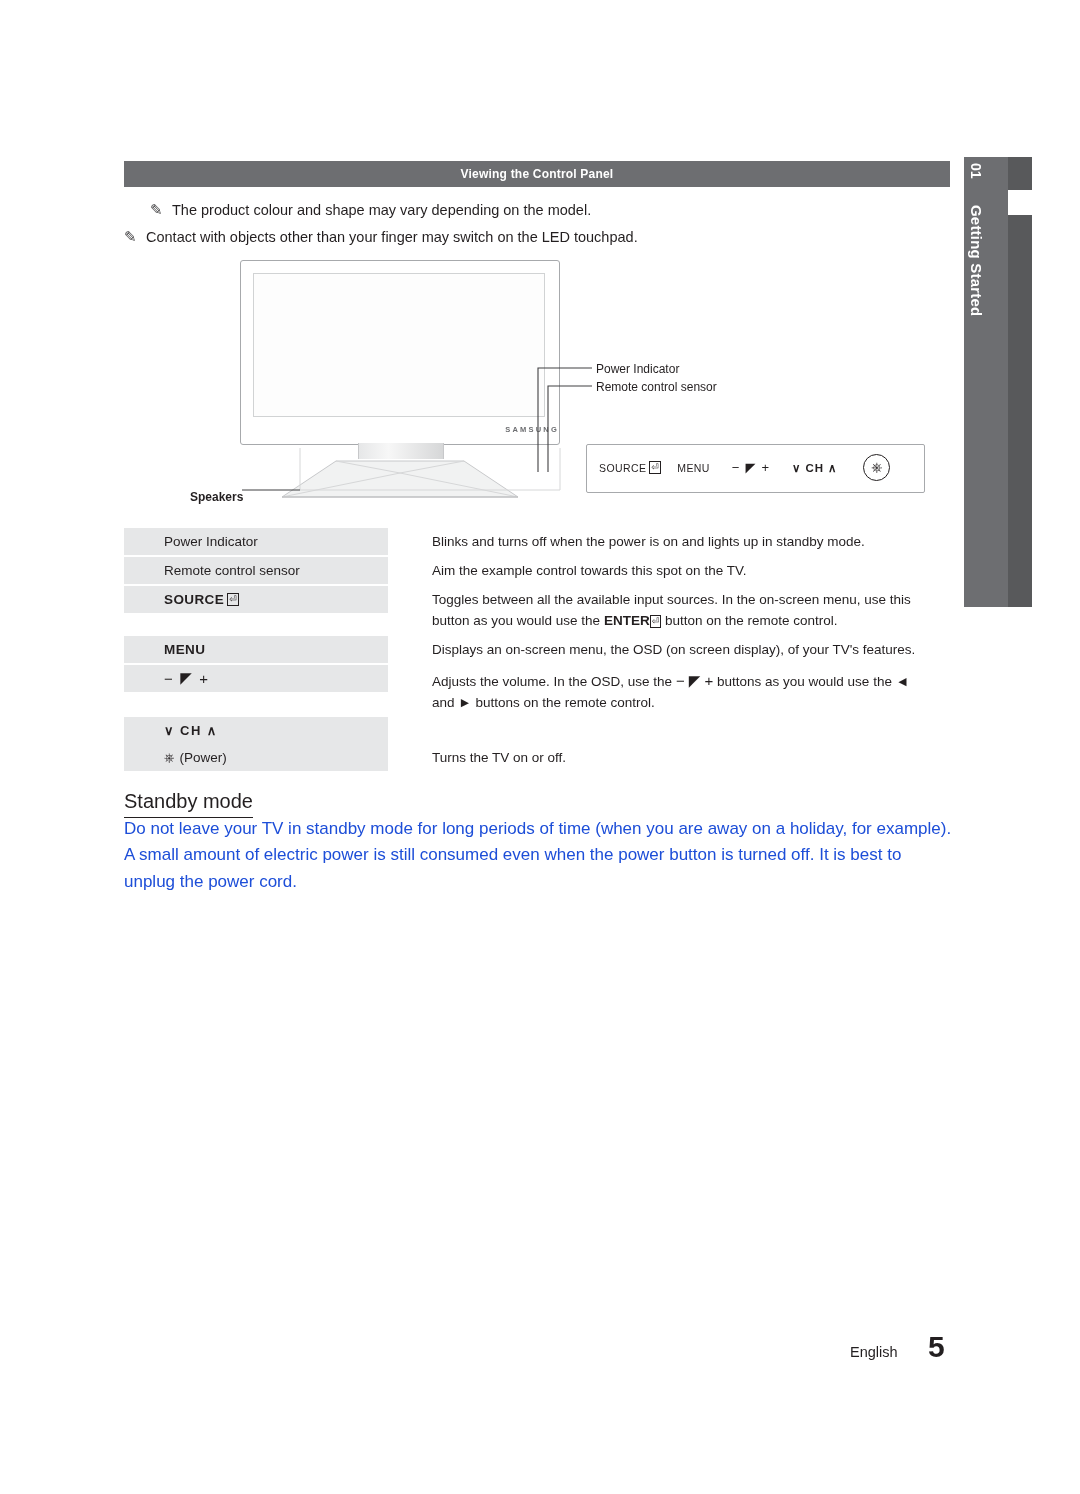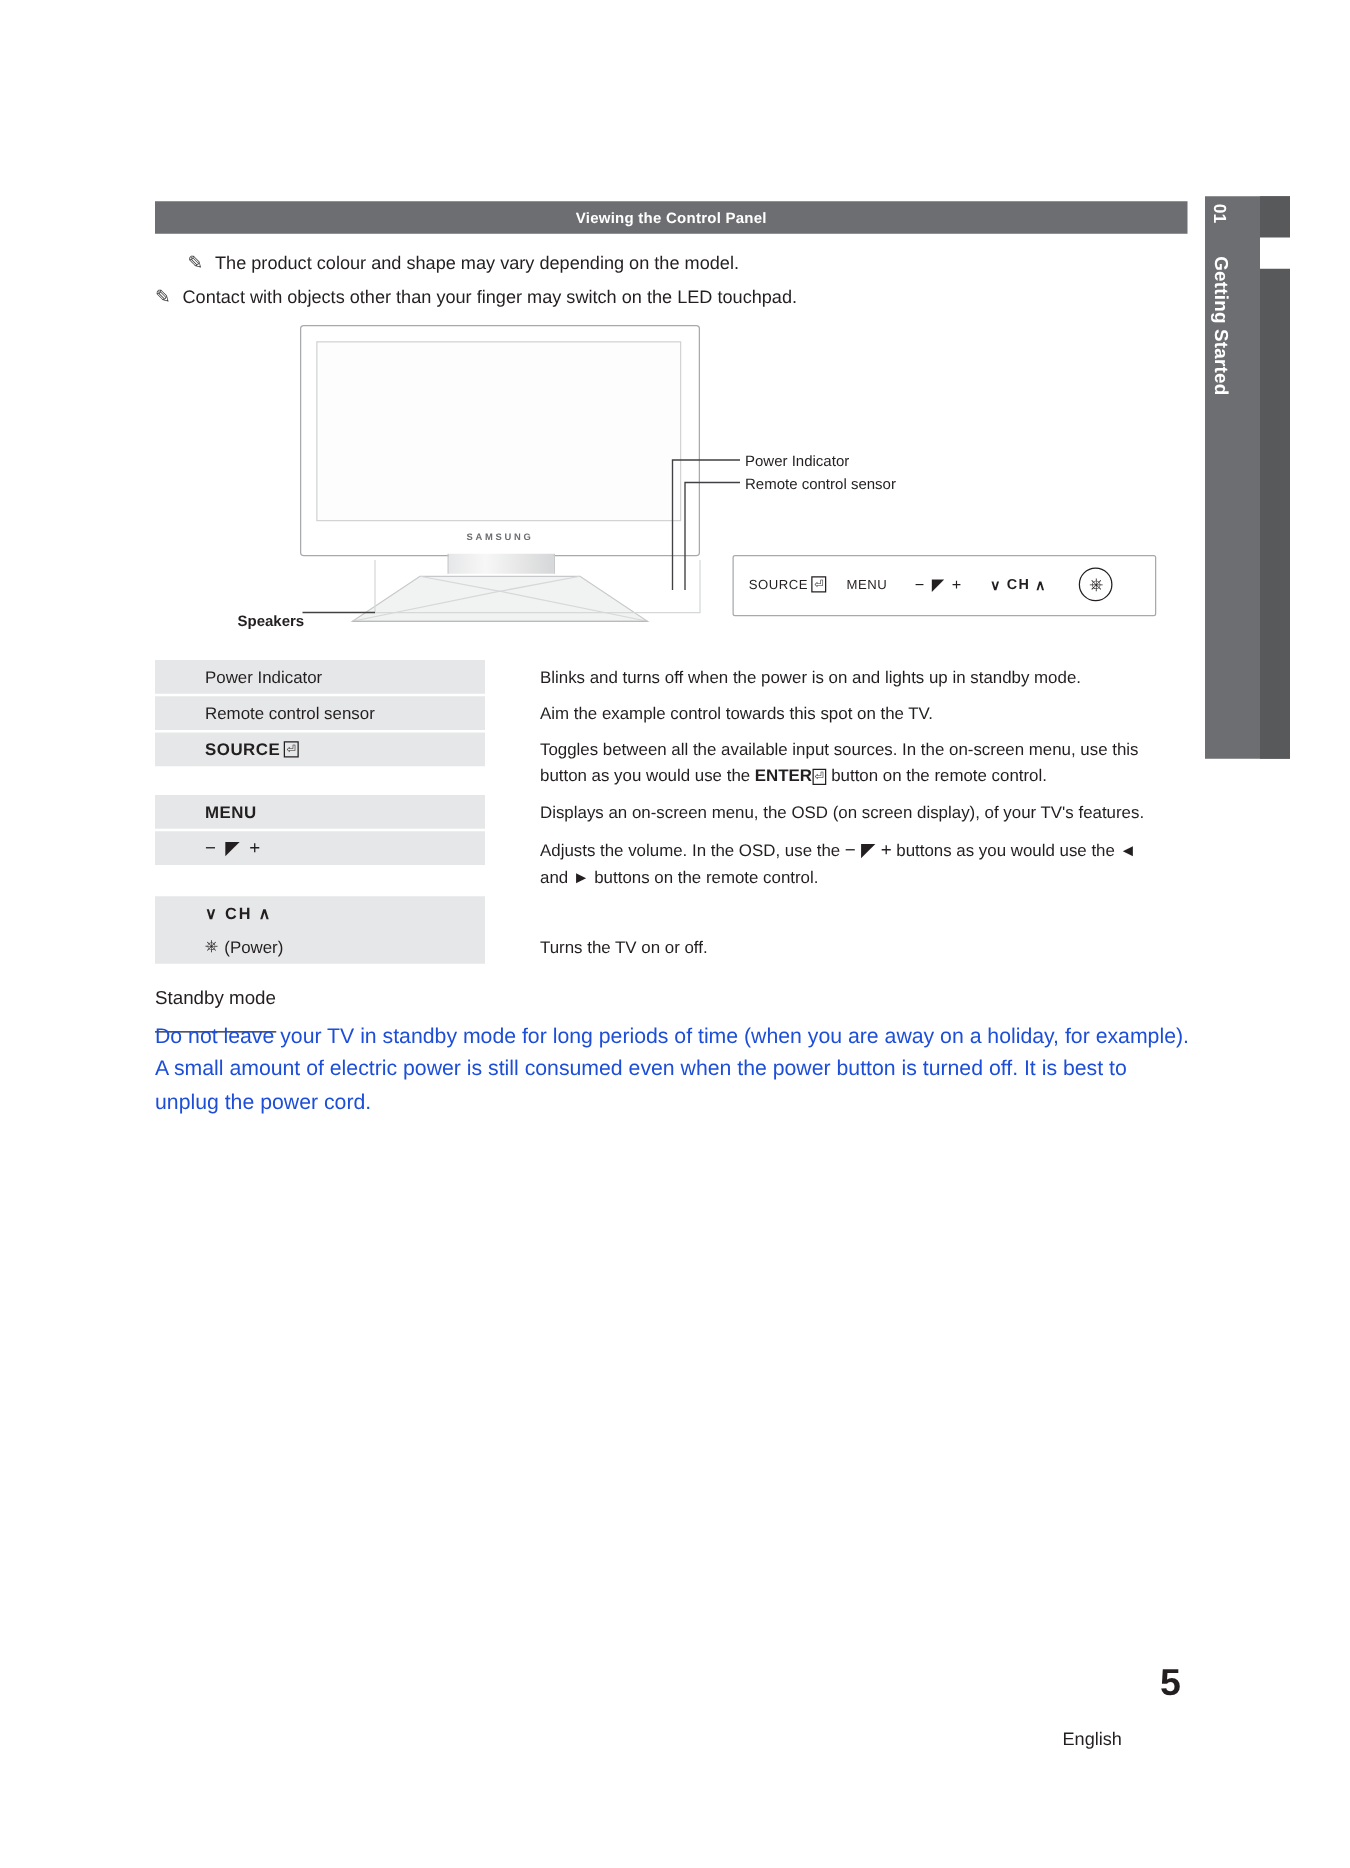--- a/index.html
+++ b/index.html
@@ -129,7 +129,7 @@
     left: 0;
     top: 164px;
     width: 318px;
-    text-align: center;
+    text-align: right;
     font-size: 7.5px;
     letter-spacing: 2.2px;
     color: #6d6e71;

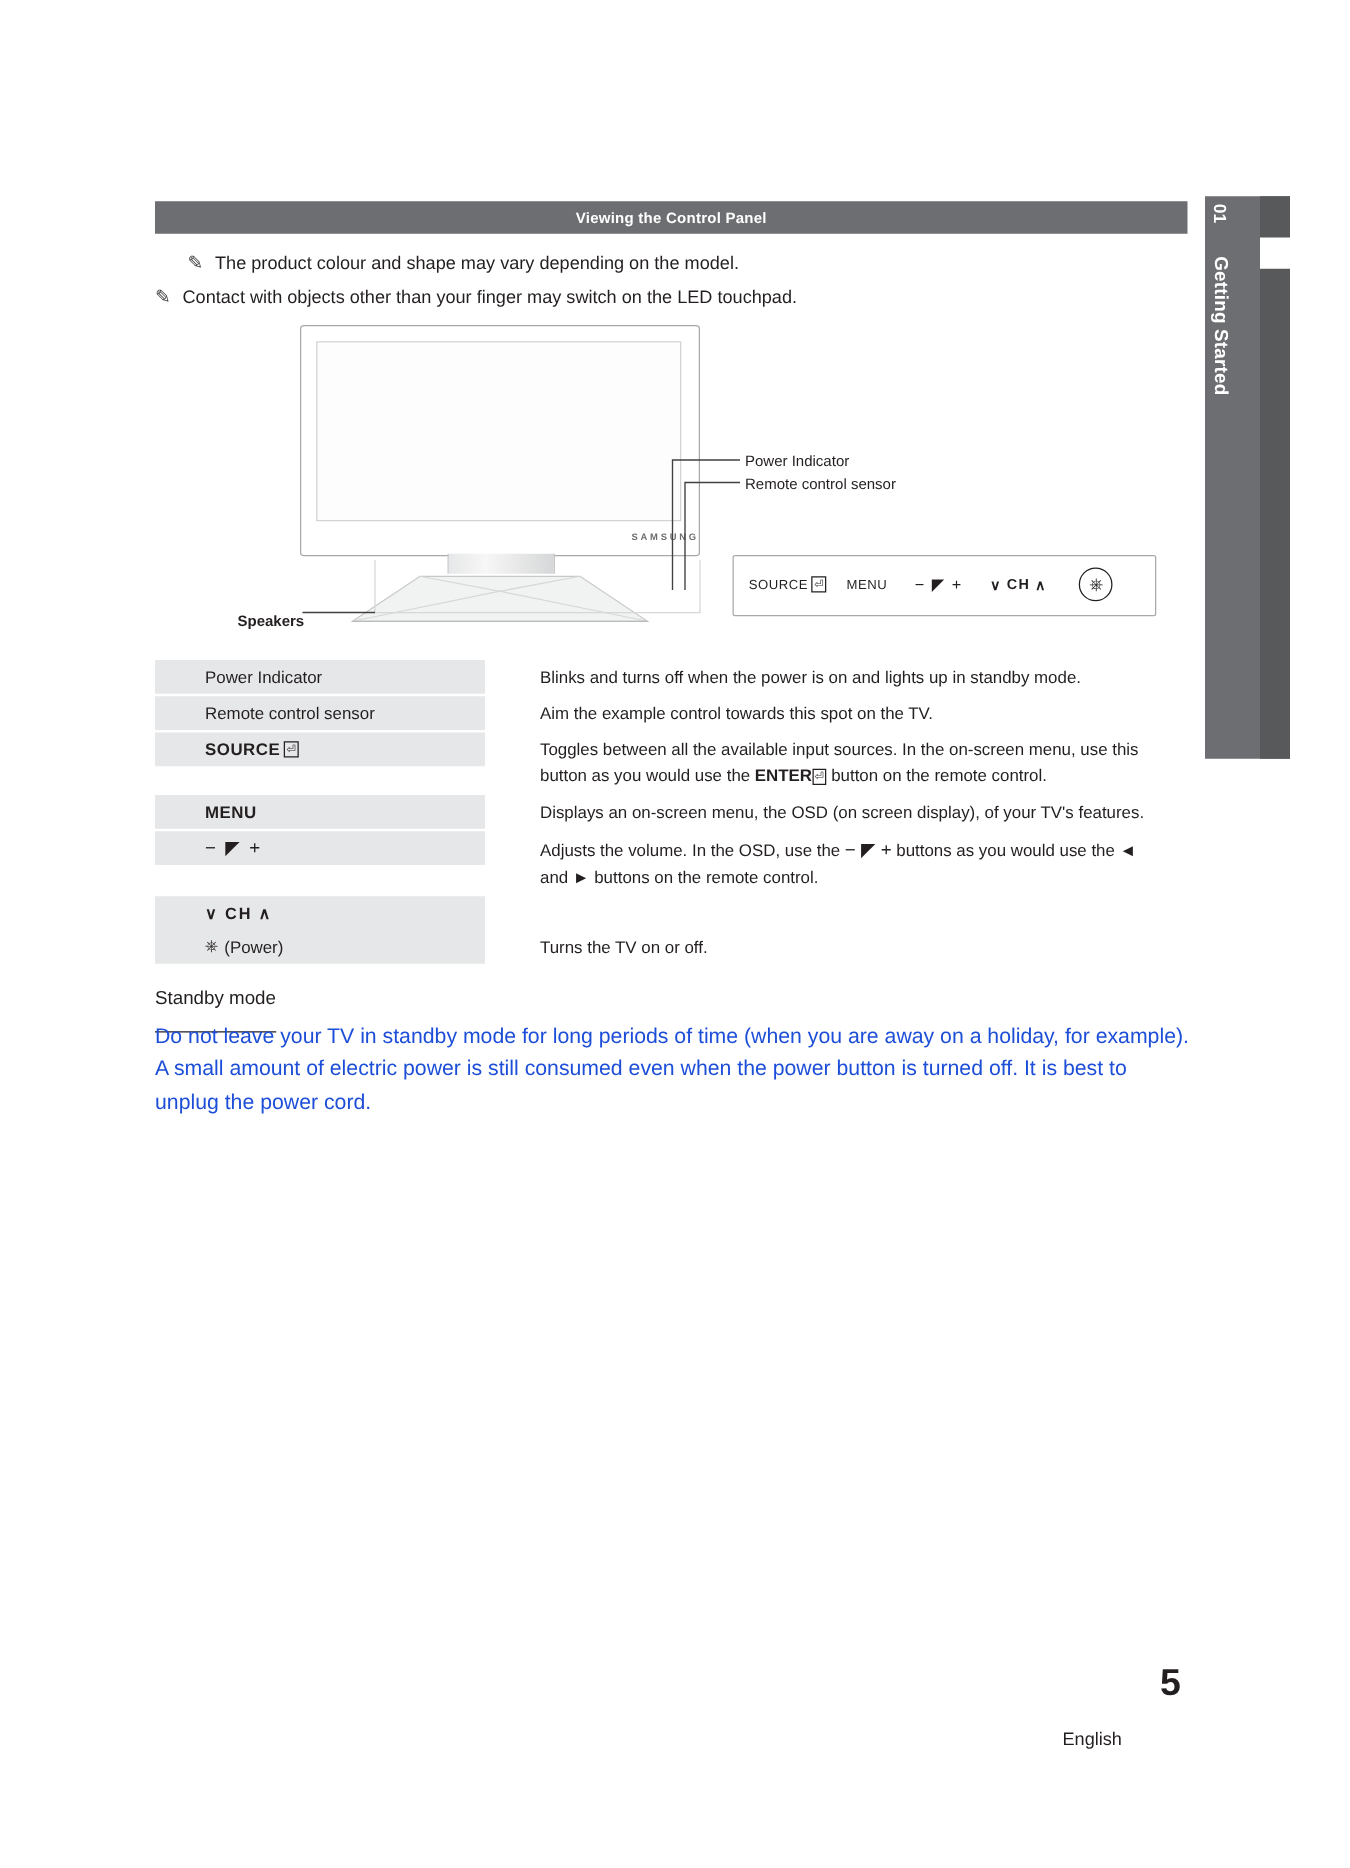--- a/index.html
+++ b/index.html
@@ -238,10 +238,10 @@
     position: absolute;
     left: 124px;
     top: 790px;
-    font-size: 15px;
+    font-size: 20px;
     color: #231f20;
     border-bottom: 1.2px solid #231f20;
-    padding-bottom: 18px;
+    padding-bottom: 4px;
   }
   .standby-body {
     position: absolute;

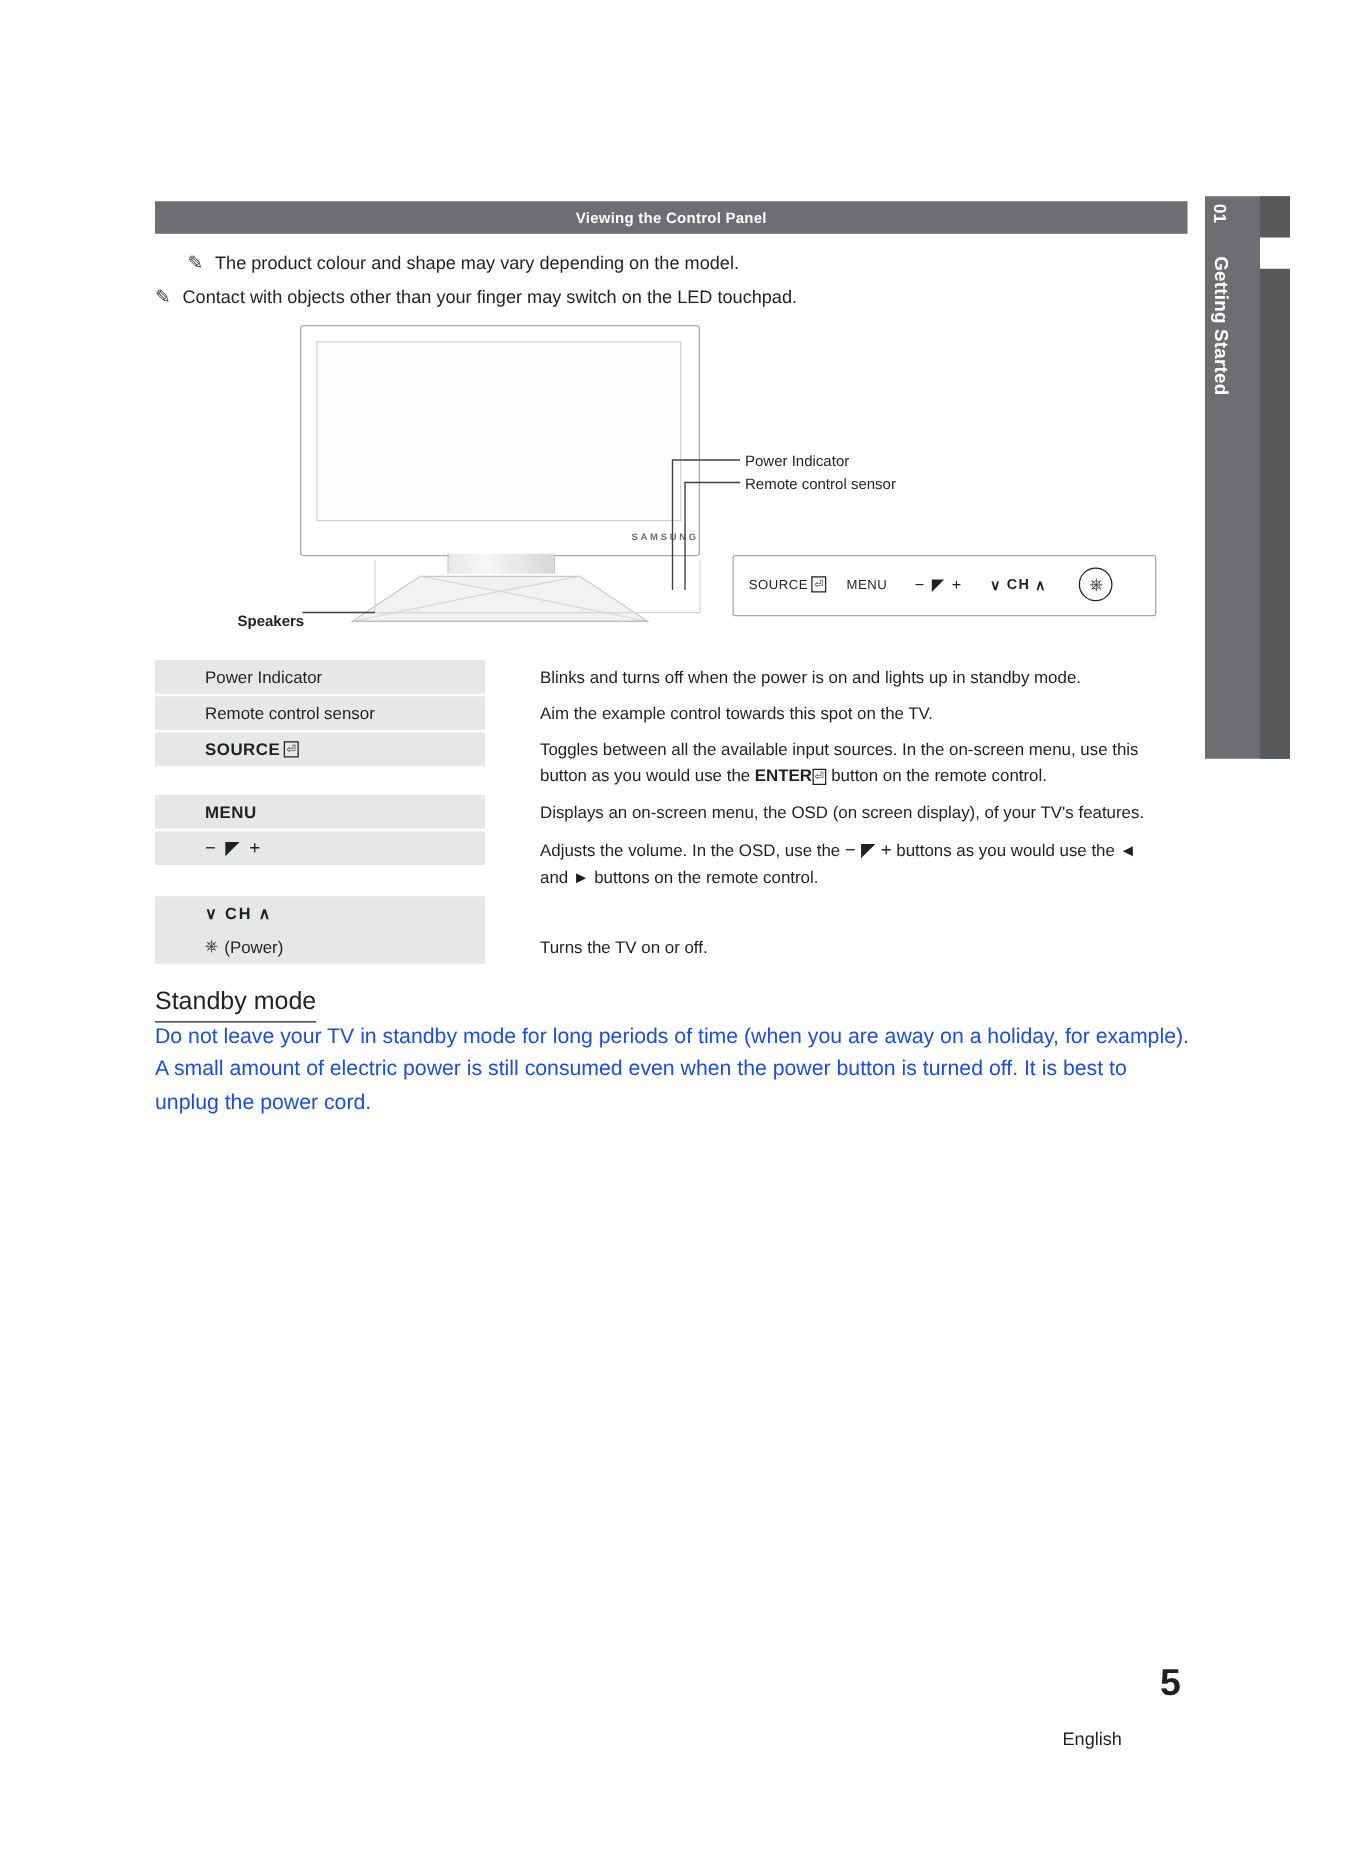--- a/index.html
+++ b/index.html
@@ -260,7 +260,6 @@
     top: 1344px;
     font-size: 14.5px;
     color: #231f20;
-    margin-top: 40px;
   }
   .footer-page {
     position: absolute;

